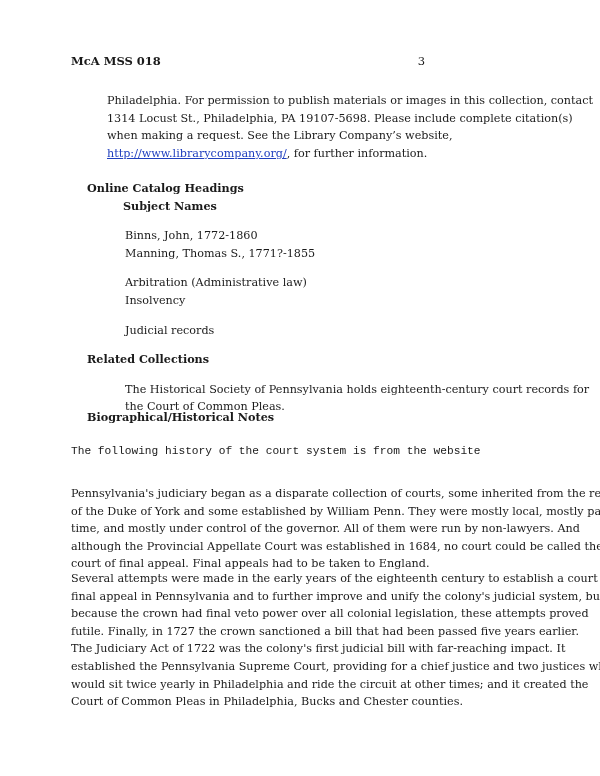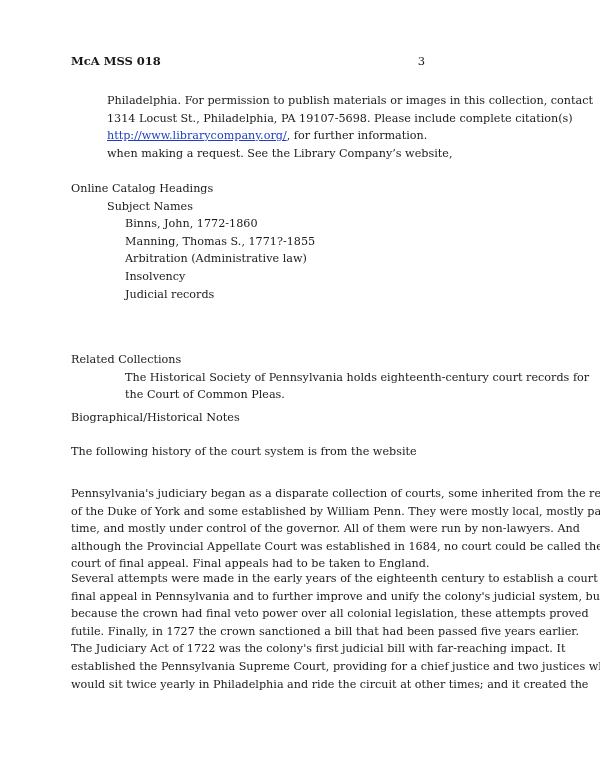--- a/index.html
+++ b/index.html
@@ -29,8 +29,8 @@
   <div class="block ind1" style="top:92px;">
     <div class="line">Philadelphia. For permission to publish materials or images in this collection, contact</div>
     <div class="line">1314 Locust St., Philadelphia, PA 19107-5698. Please include complete citation(s)</div>
+    <div class="line">when making a request. See the Library Company’s website,</div>
     <div class="line"><a class="link" href="#">http://www.librarycompany.org/</a><span>, for further information.</span></div>
-    <div class="line">when making a request. See the Library Company’s website,</div>
   </div>
 
   <div class="block" style="top:180px;">

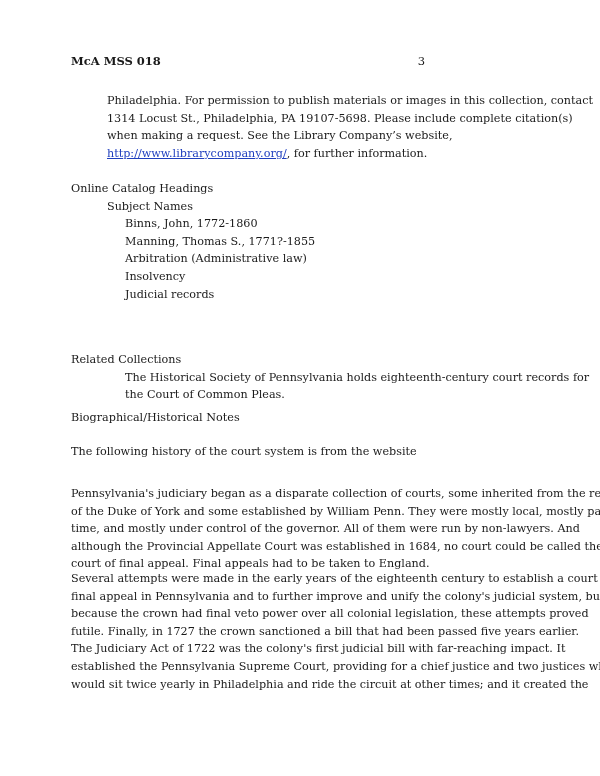--- a/index.html
+++ b/index.html
@@ -13,7 +13,7 @@
     .ind1 { padding-left: 36px; }
     .ind2 { padding-left: 54px; }
     .line { height: 17.6px; line-height: 17.6px; white-space: nowrap; }
-    .bold { font-weight: normal; }
+    .bold { font-weight: bold; margin-left: 16px; }
     a.link { color: #1f3fbf; text-decoration: underline; }
   </style>
 </head>

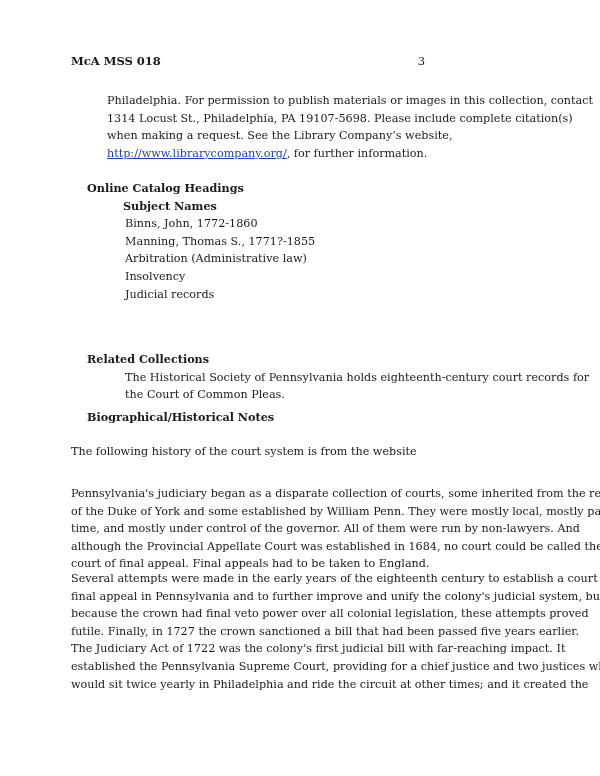--- a/index.html
+++ b/index.html
@@ -11,7 +11,7 @@
     .hdr-right { position: absolute; right: 0; top: 0; font-size: 11.5px; }
     .block { position: absolute; left: 71px; width: 470px; }
     .ind1 { padding-left: 36px; }
-    .ind2 { padding-left: 54px; }
+    .ind2 { padding-left: 54px; margin-top: 12px; }
     .line { height: 17.6px; line-height: 17.6px; white-space: nowrap; }
     .bold { font-weight: bold; margin-left: 16px; }
     a.link { color: #1f3fbf; text-decoration: underline; }

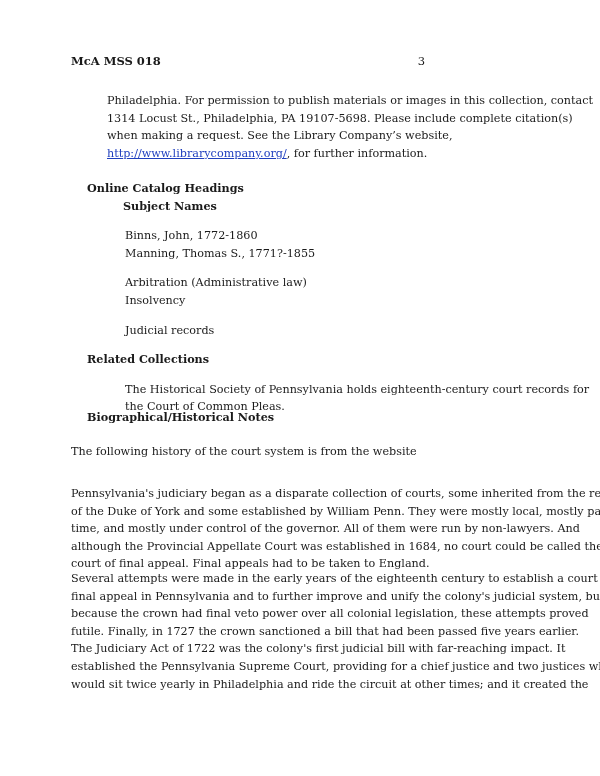--- a/index.html
+++ b/index.html
@@ -62,7 +62,7 @@
     </div>
   </div>
 
-  <div class="block" style="top:443px;">
+  <div class="block" style="top:443px;font-family:Liberation Mono, monospace;">
     <div class="line">The following history of the court system is from the website</div>
   </div>
 

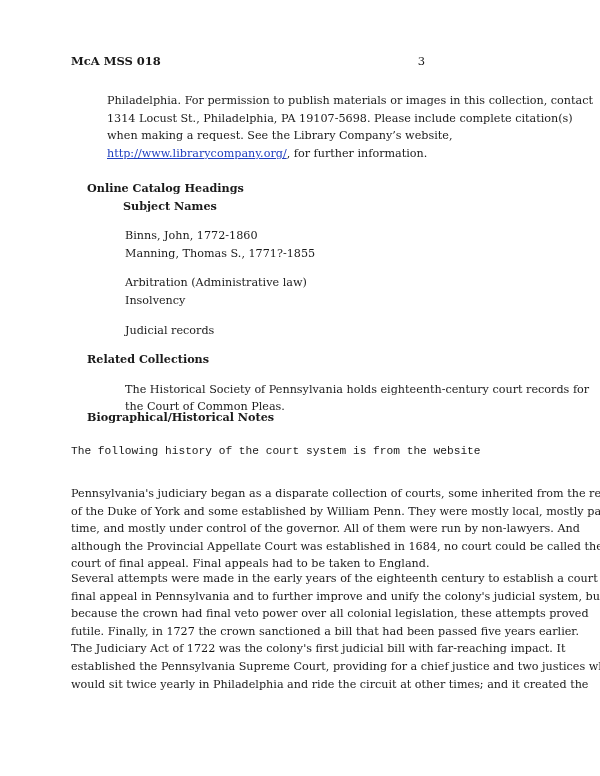--- a/index.html
+++ b/index.html
@@ -82,6 +82,7 @@
     <div class="line">The Judiciary Act of 1722 was the colony's first judicial bill with far-reaching impact. It</div>
     <div class="line">established the Pennsylvania Supreme Court, providing for a chief justice and two justices who</div>
     <div class="line">would sit twice yearly in Philadelphia and ride the circuit at other times; and it created the</div>
+    <div class="line">Court of Common Pleas in Philadelphia, Bucks and Chester counties.</div>
   </div>
 
 </div>

